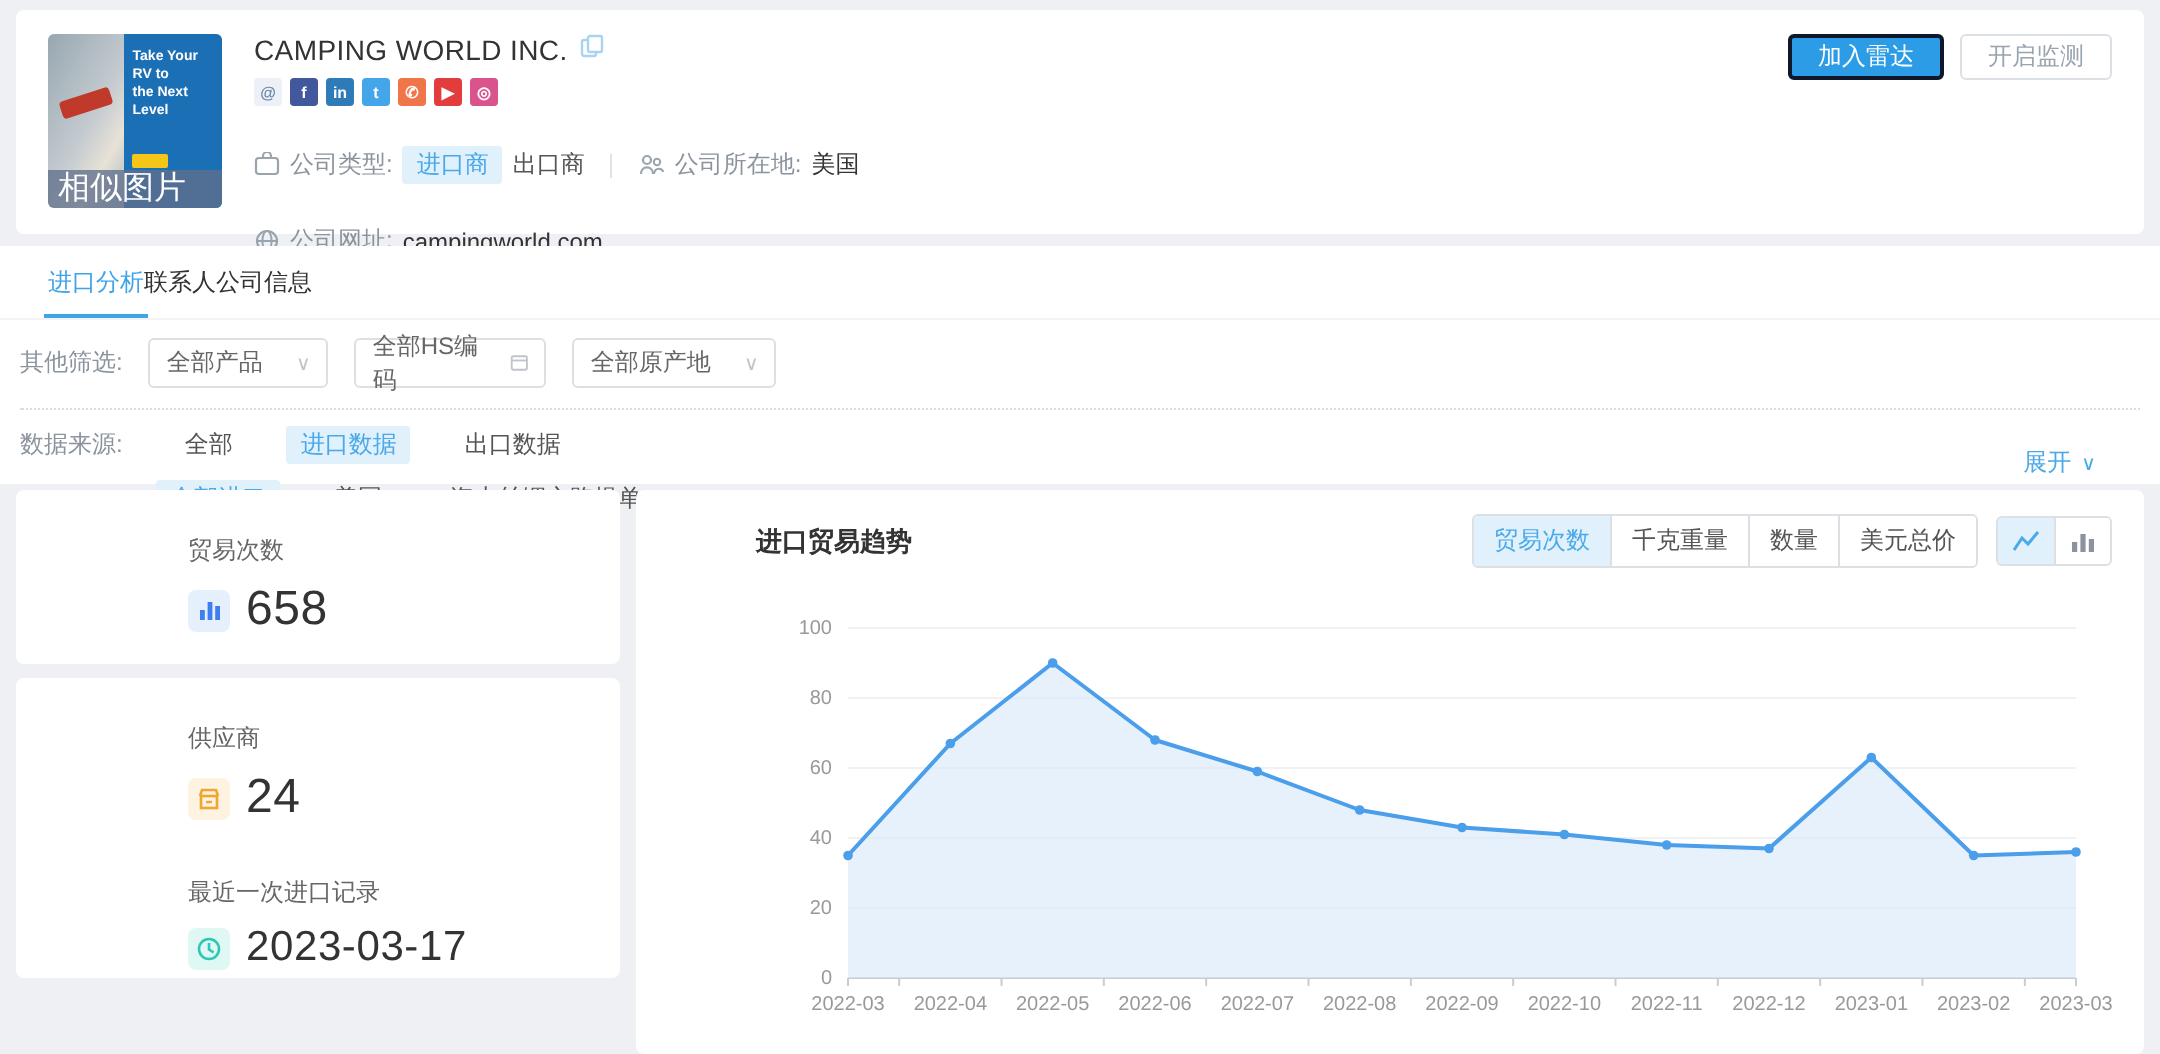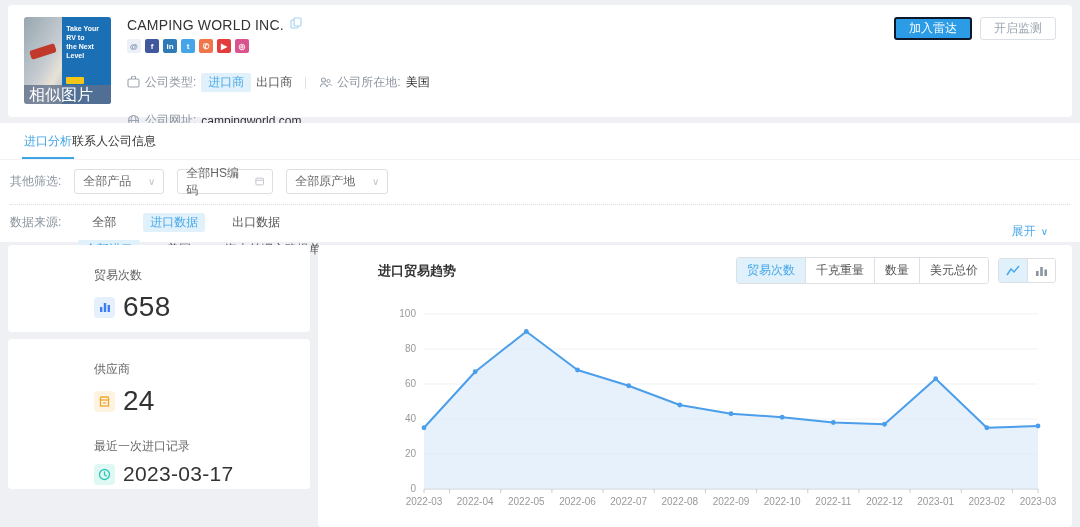--- a/index.html
+++ b/index.html
@@ -66,7 +66,7 @@
 .stat-value-row { display: flex; align-items: center; gap: 8px; margin-top: 7px; }
 .stat-ic { width: 21px; height: 21px; border-radius: 4px; display: inline-flex; align-items: center; justify-content: center; flex: none; }
 .ic-blue { background: #e6f0fd; } .ic-orange { background: #fdf3e0; } .ic-teal { background: #e0f8f4; }
-.stat-value { font-size: 28px; color: #333; letter-spacing: .3px; }
+.stat-value { font-size: 24px; color: #333; letter-spacing: .3px; }
 
 
 .chart-card { left: 318px; top: 245px; width: 754px; height: 282px; padding-left: 40px; }

